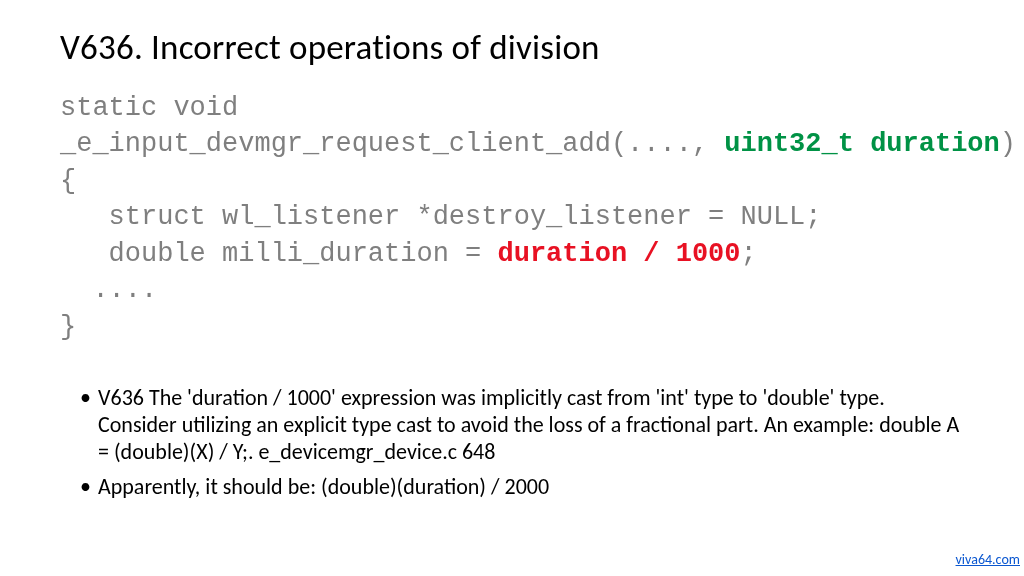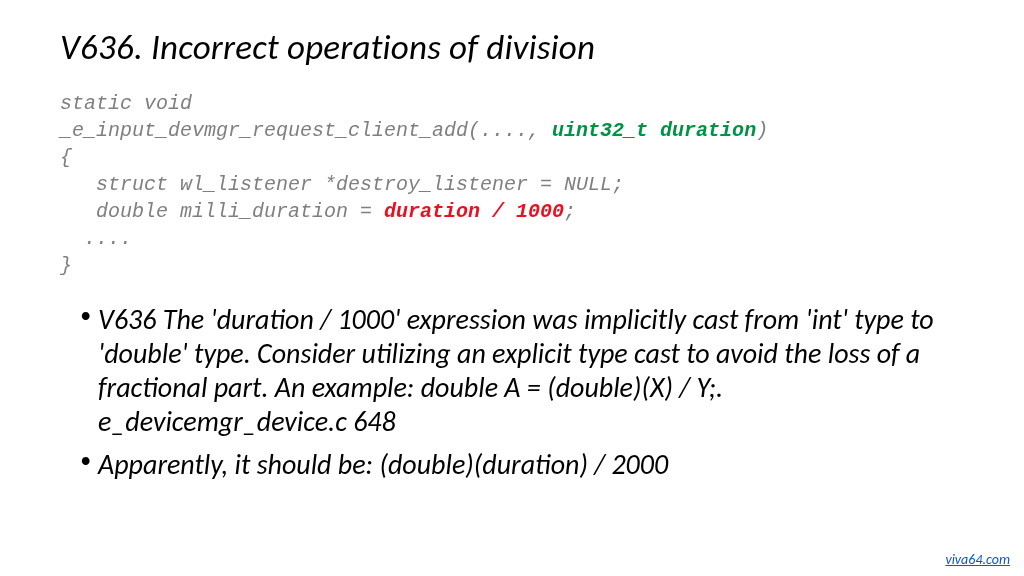--- a/index.html
+++ b/index.html
@@ -4,7 +4,7 @@
 <style>
   * { margin: 0; padding: 0; box-sizing: border-box; }
   html, body { width: 1024px; height: 576px; overflow: hidden; background: #fff; font-family: Calibri, "Segoe UI", Arial, sans-serif; color: #000; }
-  .slide { width: 1024px; height: 576px; position: relative; padding: 26px 60px 12px 60px; font-style: italic; }
+  .slide { width: 1024px; height: 576px; position: relative; padding: 26px 60px 12px 60px; }
   .title { font-size: 35px; font-weight: 400; letter-spacing: 0.2px; margin-bottom: 22px; }
   .code { font-family: "Courier New", Courier, monospace; font-size: 20px; line-height: 1.35; color: #7f7f7f; white-space: pre; margin-bottom: 24px; }
   .code .green { color: #009245; font-weight: bold; }

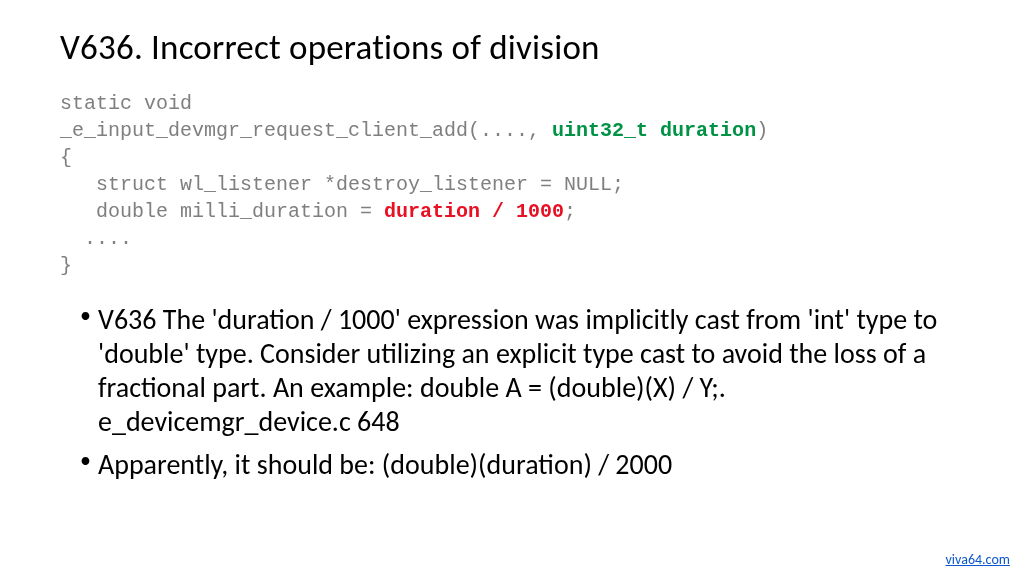--- a/index.html
+++ b/index.html
@@ -6,7 +6,7 @@
   html, body { width: 1024px; height: 576px; overflow: hidden; background: #fff; font-family: Calibri, "Segoe UI", Arial, sans-serif; color: #000; }
   .slide { width: 1024px; height: 576px; position: relative; padding: 26px 60px 12px 60px; }
   .title { font-size: 35px; font-weight: 400; letter-spacing: 0.2px; margin-bottom: 22px; }
-  .code { font-family: "Courier New", Courier, monospace; font-size: 20px; line-height: 1.35; color: #7f7f7f; white-space: pre; margin-bottom: 24px; }
+  .code { font-family: "Courier New", Courier, monospace; font-size: 27px; line-height: 1.35; color: #7f7f7f; white-space: pre; margin-bottom: 40px; }
   .code .green { color: #009245; font-weight: bold; }
   .code .red { color: #e81123; font-weight: bold; }
   .bullets { list-style: none; padding-left: 20px; }

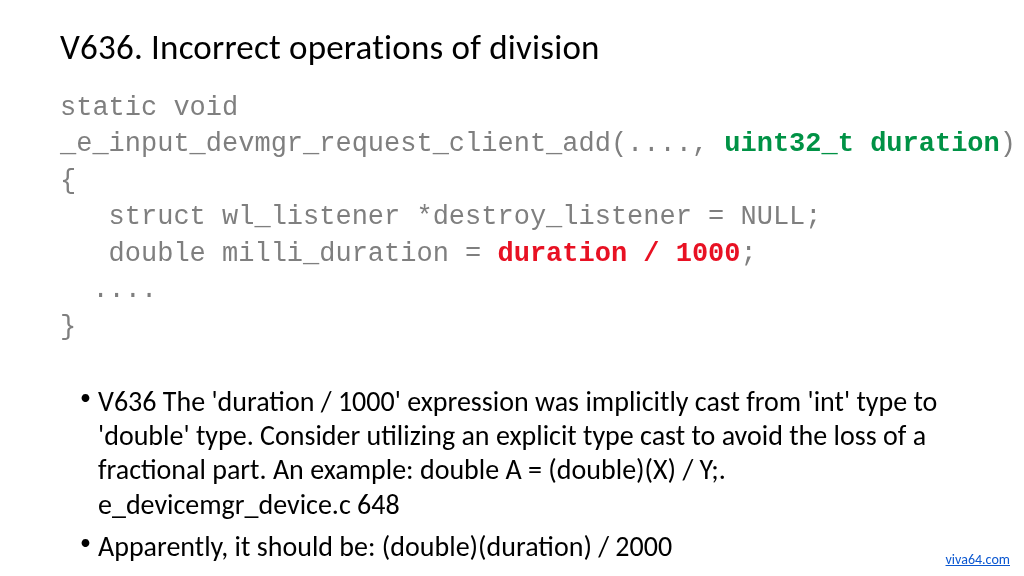--- a/index.html
+++ b/index.html
@@ -10,7 +10,7 @@
   .code .green { color: #009245; font-weight: bold; }
   .code .red { color: #e81123; font-weight: bold; }
   .bullets { list-style: none; padding-left: 20px; }
-  .bullets li { position: relative; font-size: 28px; line-height: 1.22; margin-bottom: 8px; padding-left: 18px; }
+  .bullets li { position: relative; font-size: 22px; line-height: 1.22; margin-bottom: 8px; padding-left: 18px; }
   .bullets li::before { content: "•"; position: absolute; left: 0; top: 0; font-size: 22px; }
   .footer-link { position: absolute; right: 14px; bottom: 8px; font-size: 14px; color: #0b57d0; text-decoration: underline; cursor: pointer; }
 </style>

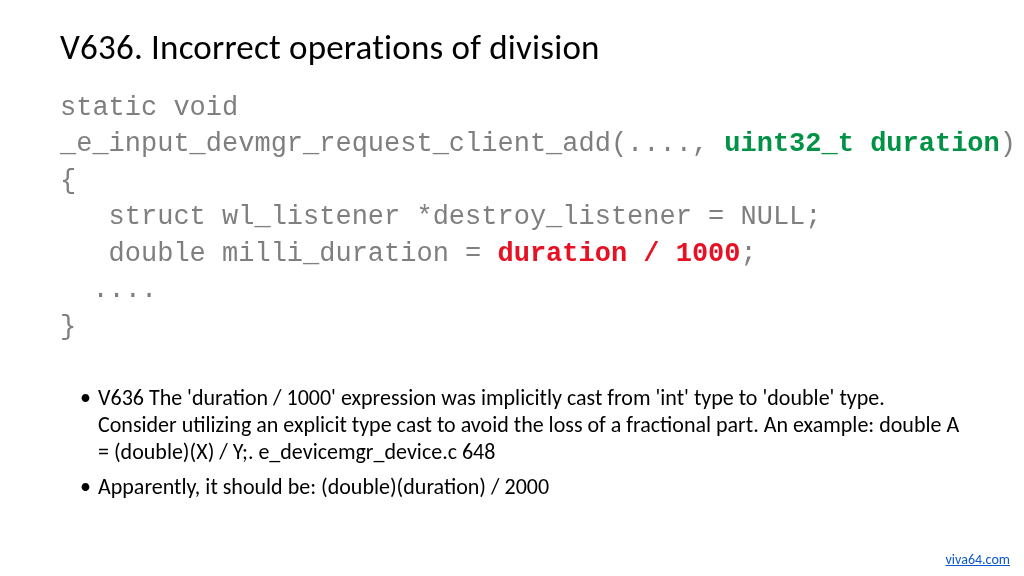--- a/index.html
+++ b/index.html
@@ -12,7 +12,7 @@
   .bullets { list-style: none; padding-left: 20px; }
   .bullets li { position: relative; font-size: 22px; line-height: 1.22; margin-bottom: 8px; padding-left: 18px; }
   .bullets li::before { content: "•"; position: absolute; left: 0; top: 0; font-size: 22px; }
-  .footer-link { position: absolute; right: 14px; bottom: 8px; font-size: 14px; color: #0b57d0; text-decoration: underline; cursor: pointer; }
+  .footer-link { position: absolute; right: 4px; bottom: 8px; font-size: 14px; color: #0b57d0; text-decoration: underline; cursor: pointer; }
 </style>
 </head>
 <body>

